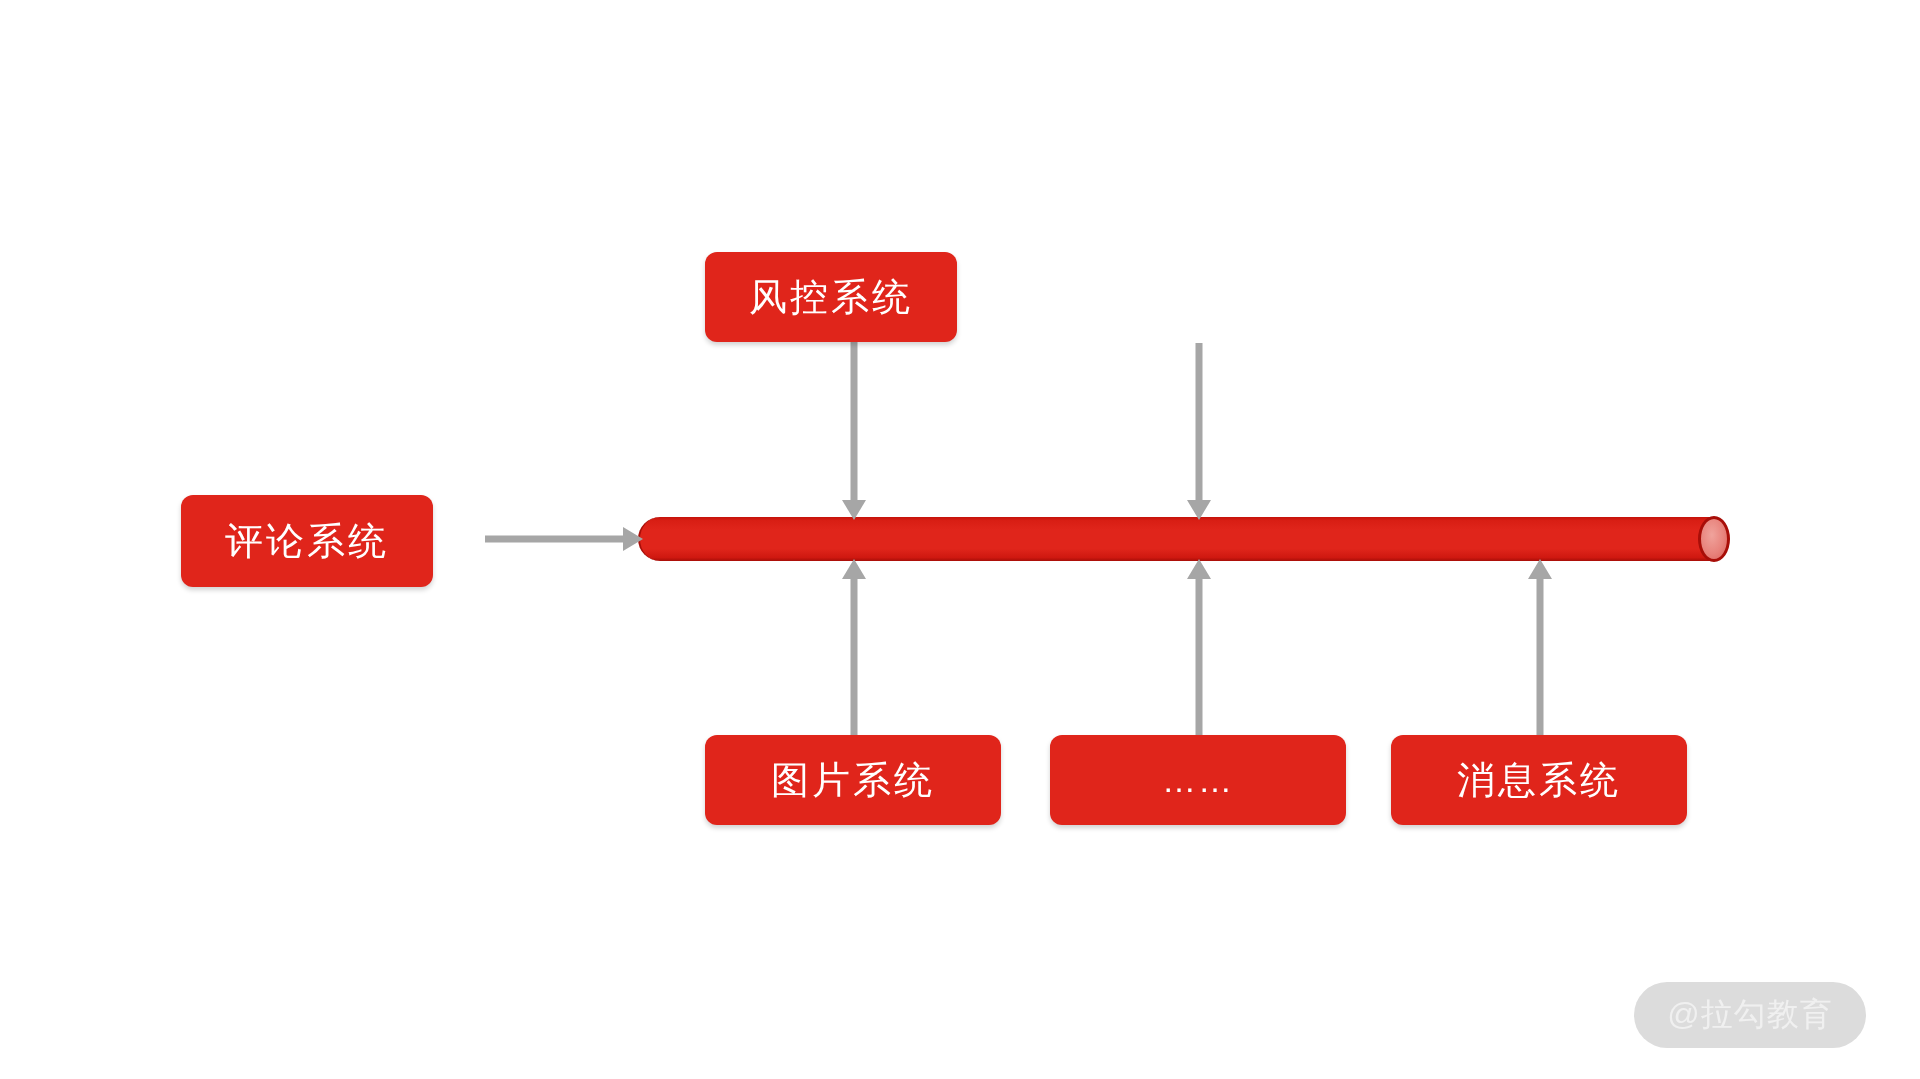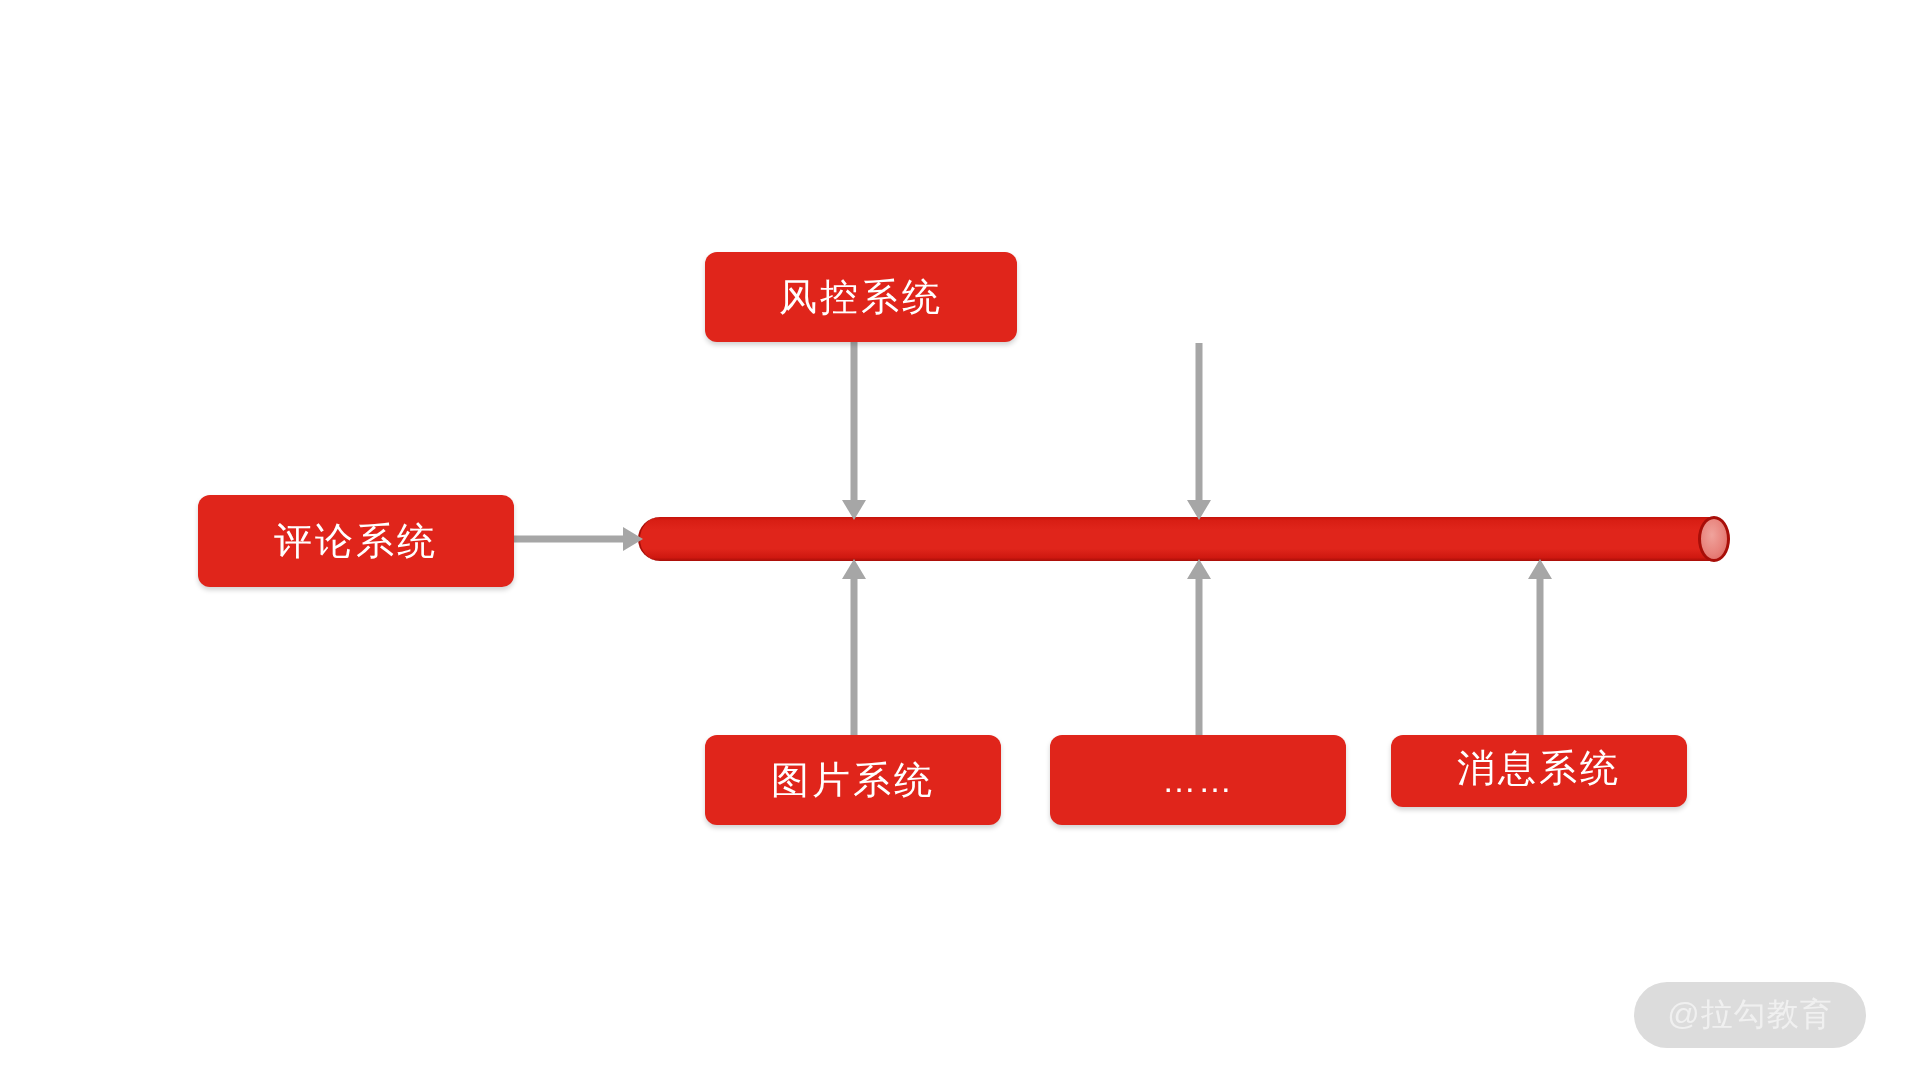--- a/index.html
+++ b/index.html
@@ -46,7 +46,7 @@
   }
 
   
-  #node-risk      { left: 705px;  top: 252px; width: 312px; height: 90px; }
+  #node-risk      { left: 705px;  top: 252px; width: 252px; height: 90px; }
   #node-ad        { left: 1050px; top: 253px; width: 296px; height: 90px; }
   #node-comment   { left: 198px;  top: 495px; width: 316px; height: 92px; }
   #node-image     { left: 705px;  top: 735px; width: 296px; height: 90px; }

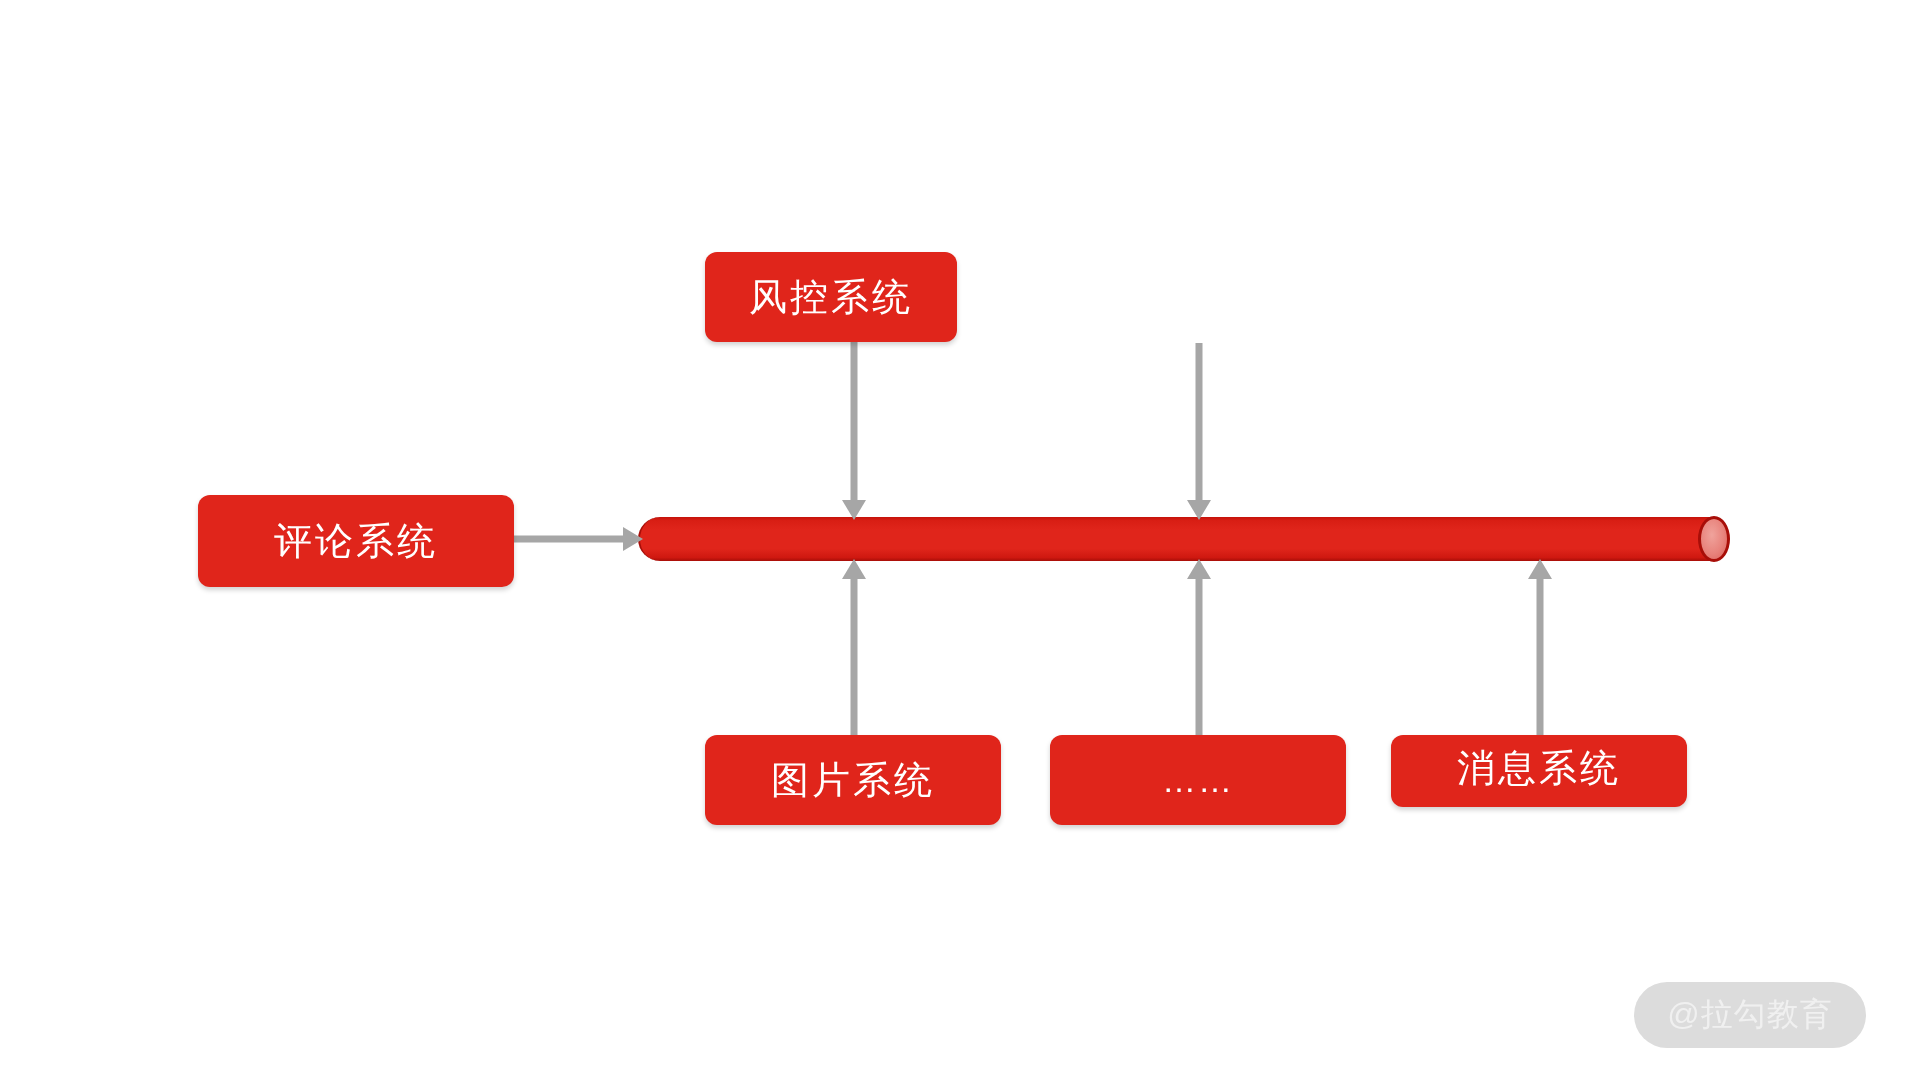--- a/index.html
+++ b/index.html
@@ -48,7 +48,7 @@
   
   #node-risk      { left: 705px;  top: 252px; width: 252px; height: 90px; }
   #node-ad        { left: 1050px; top: 253px; width: 296px; height: 90px; }
-  #node-comment   { left: 198px;  top: 495px; width: 316px; height: 92px; }
+  #node-comment   { left: 181px;  top: 495px; width: 252px; height: 92px; }
   #node-image     { left: 705px;  top: 735px; width: 296px; height: 90px; }
   #node-ellipsis  { left: 1050px; top: 735px; width: 296px; height: 90px; }
   #node-message   { left: 1391px; top: 735px; width: 296px; height: 72px; font-family: Liberation Mono, monospace; }

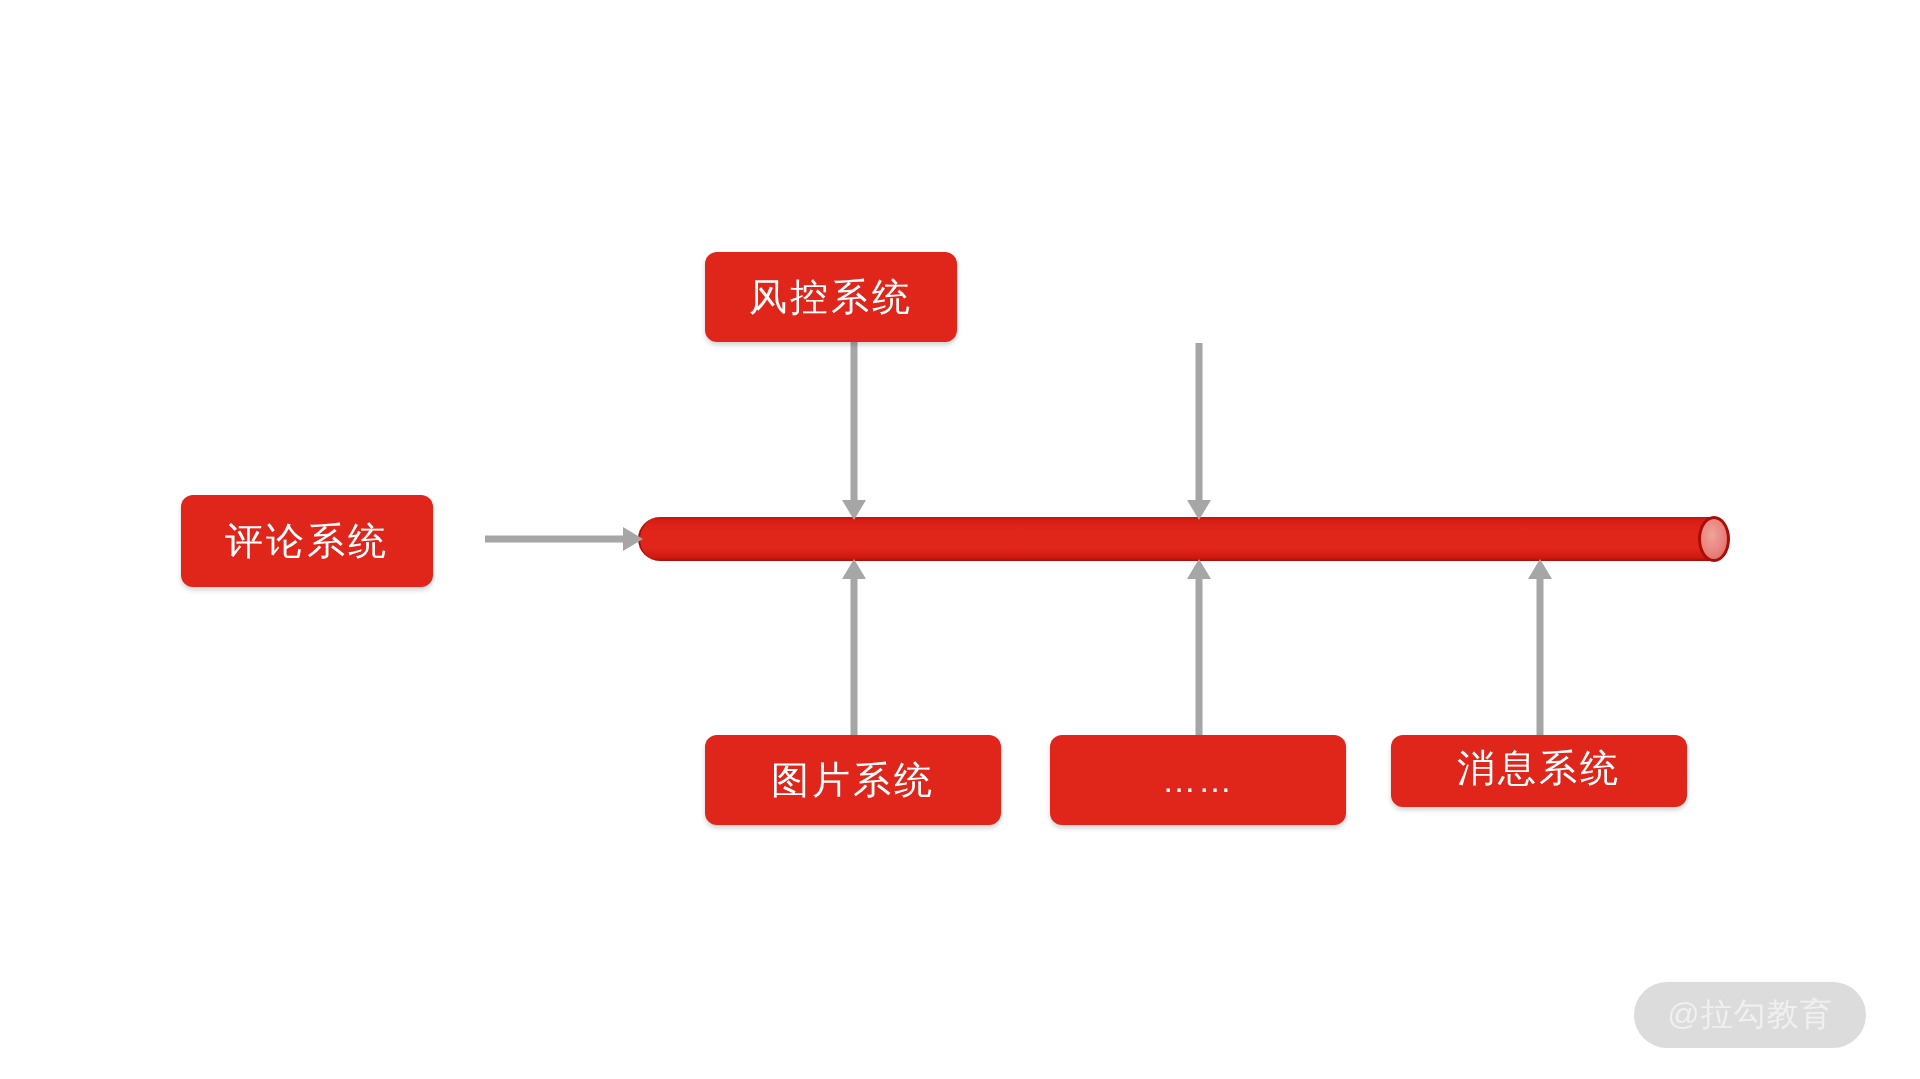--- a/index.html
+++ b/index.html
@@ -51,7 +51,7 @@
   #node-comment   { left: 181px;  top: 495px; width: 252px; height: 92px; }
   #node-image     { left: 705px;  top: 735px; width: 296px; height: 90px; }
   #node-ellipsis  { left: 1050px; top: 735px; width: 296px; height: 90px; }
-  #node-message   { left: 1391px; top: 735px; width: 296px; height: 72px; font-family: Liberation Mono, monospace; }
+  #node-message   { left: 1391px; top: 735px; width: 296px; height: 90px; }
 
   
   #bus {

